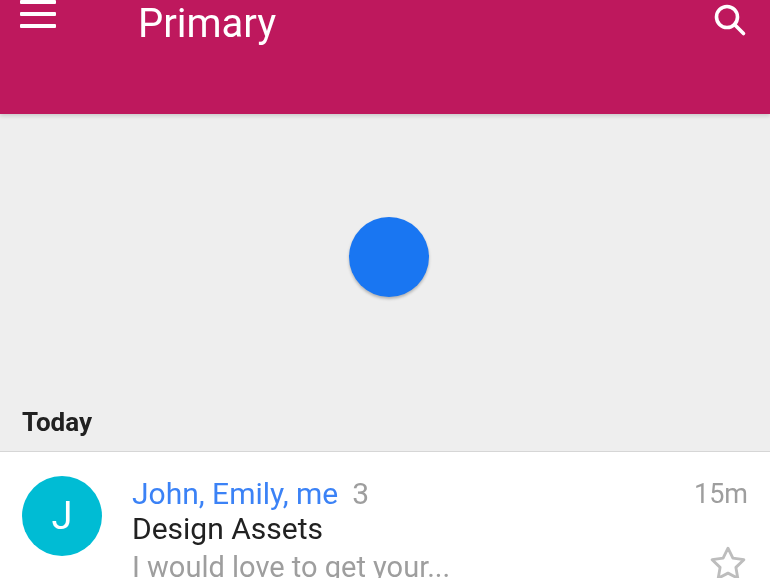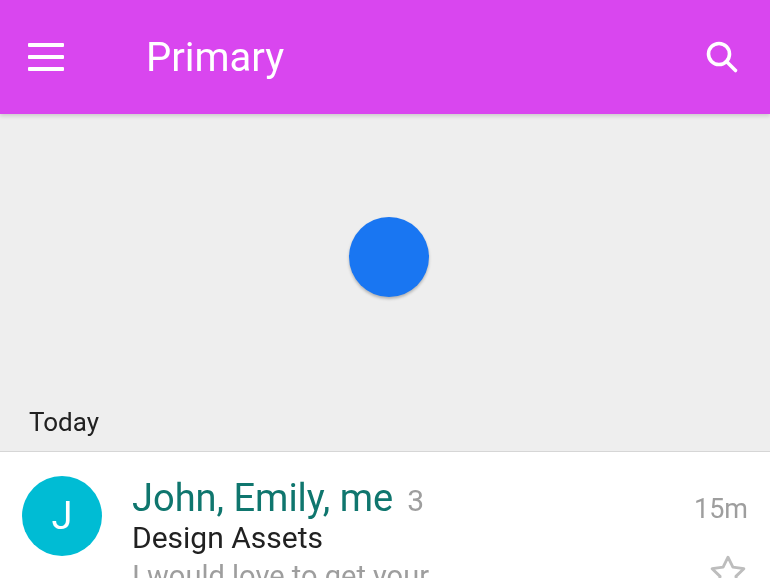--- a/index.html
+++ b/index.html
@@ -11,11 +11,10 @@
       background: #eeeeee;
     }
     .app-bar {
-      background: #d946ef;
+      background: #be185d;
       height: 114px;
       display: flex;
-      align-items: center;
-      padding: 0 28px;
+      padding: 0 20px;
       box-shadow: 0 2px 4px rgba(0,0,0,0.15);
       position: relative;
       z-index: 10;

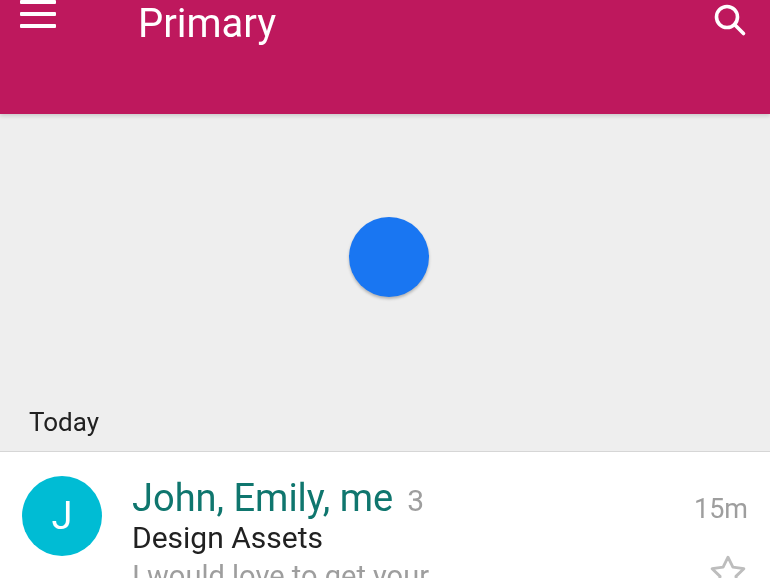--- a/index.html
+++ b/index.html
@@ -67,11 +67,11 @@
       left: 4px;
     }
     .section-header {
-      padding: 0 22px 14px 29px;
+      padding: 0 22px 14px 22px;
       background: #eeeeee;
       font-size: 26px;
       color: #212121;
-      font-weight: 400;
+      font-weight: 700;
     }
     .email-list {
       background: #ffffff;

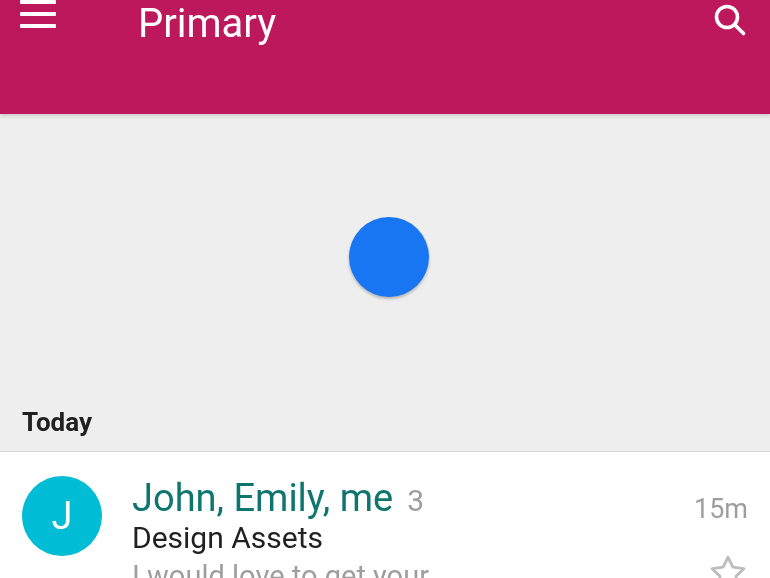--- a/index.html
+++ b/index.html
@@ -104,8 +104,8 @@
       align-items: baseline;
     }
     .senders {
-      font-size: 38px;
-      color: #0f766e;
+      font-size: 30px;
+      color: #3b82f6;
       font-weight: 400;
     }
     .thread-count {

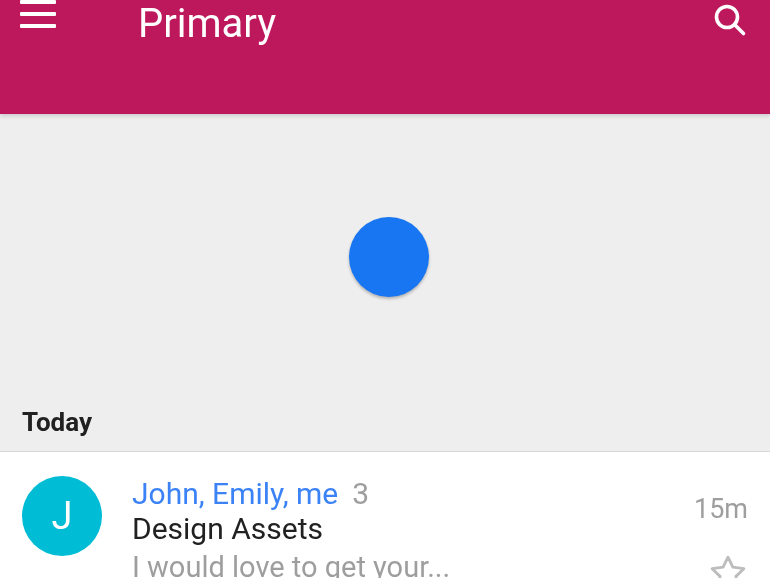--- a/index.html
+++ b/index.html
@@ -137,7 +137,7 @@
     .timestamp {
       font-size: 27px;
       color: #9e9e9e;
-      margin-top: 17px;
+      margin-top: 2px;
     }
     .star-icon {
       width: 40px;

